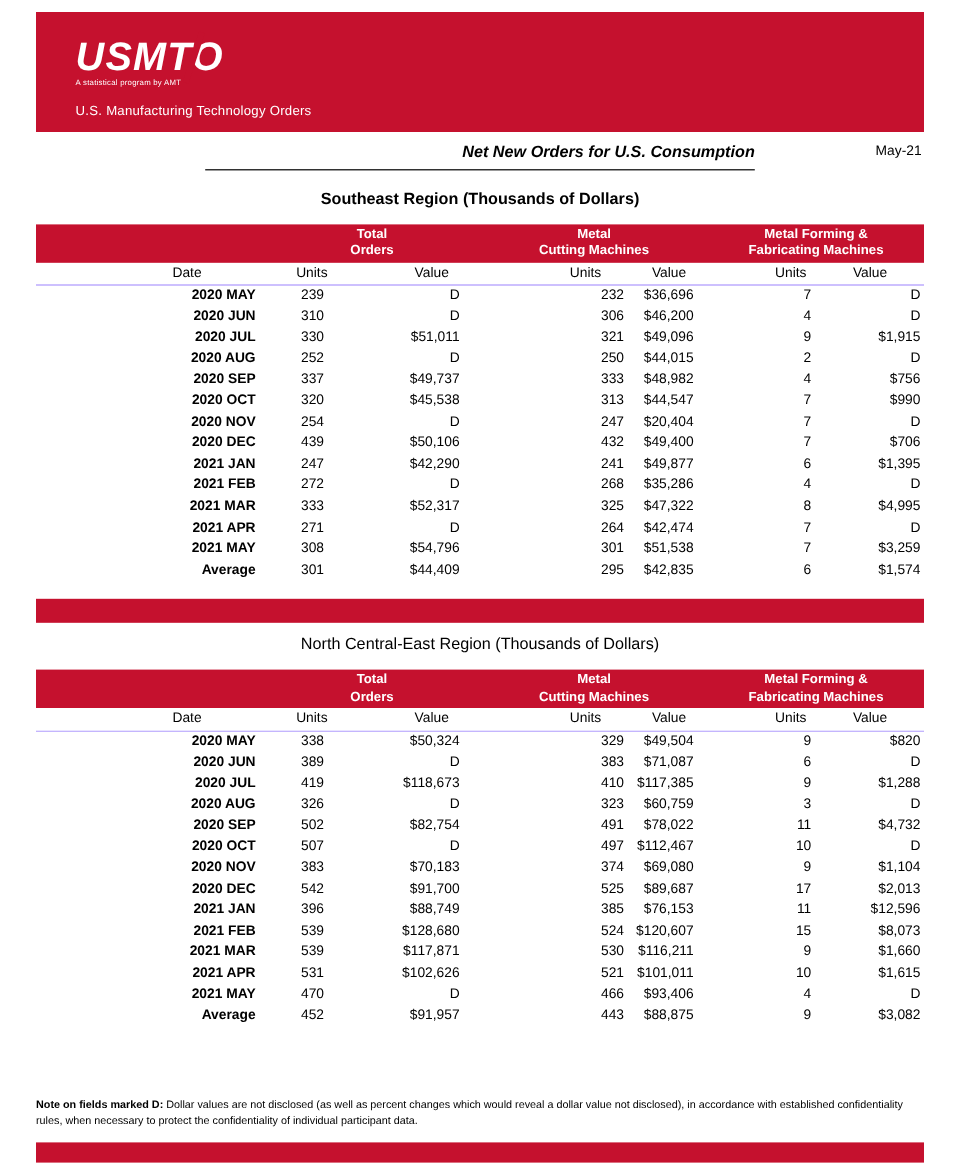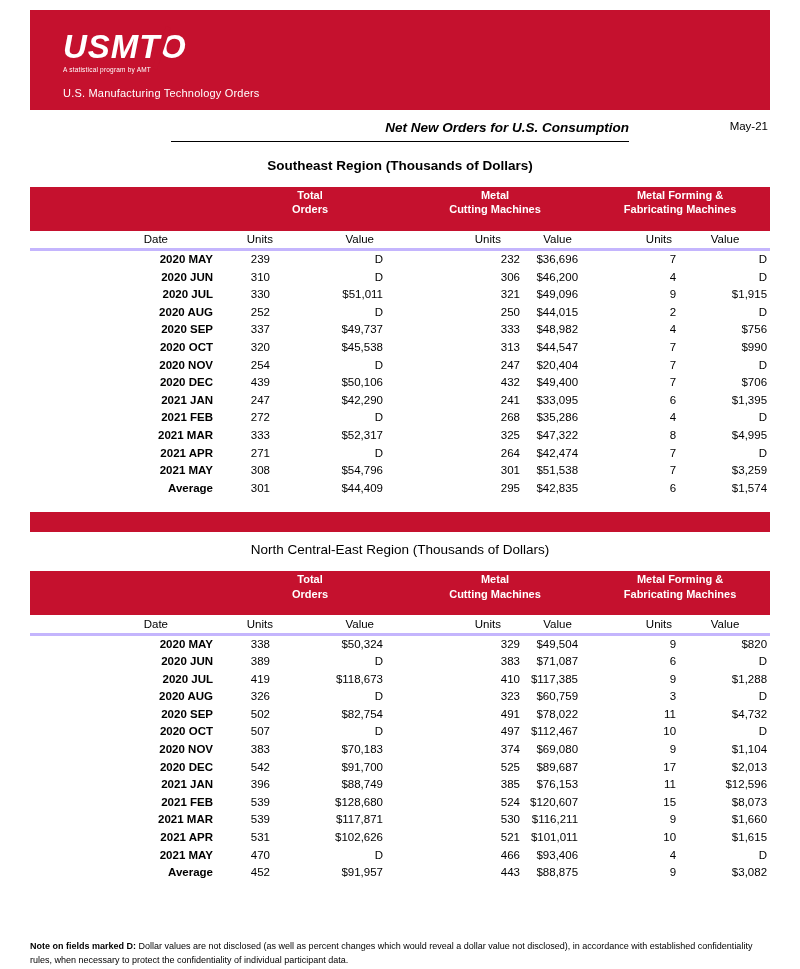--- a/index.html
+++ b/index.html
@@ -63,7 +63,7 @@
     background:var(--brand-red);color:#fff;
     font-size:11px;font-weight:bold;line-height:1.3;
     white-space:pre-line;vertical-align:middle;
-    height:29px;padding:1px 0 14px 0;text-align:center;
+    height:29px;padding:1px 0 2px 0;text-align:center;
   }
   .sub-row th{
     font-weight:normal;font-size:11.5px;height:19px;

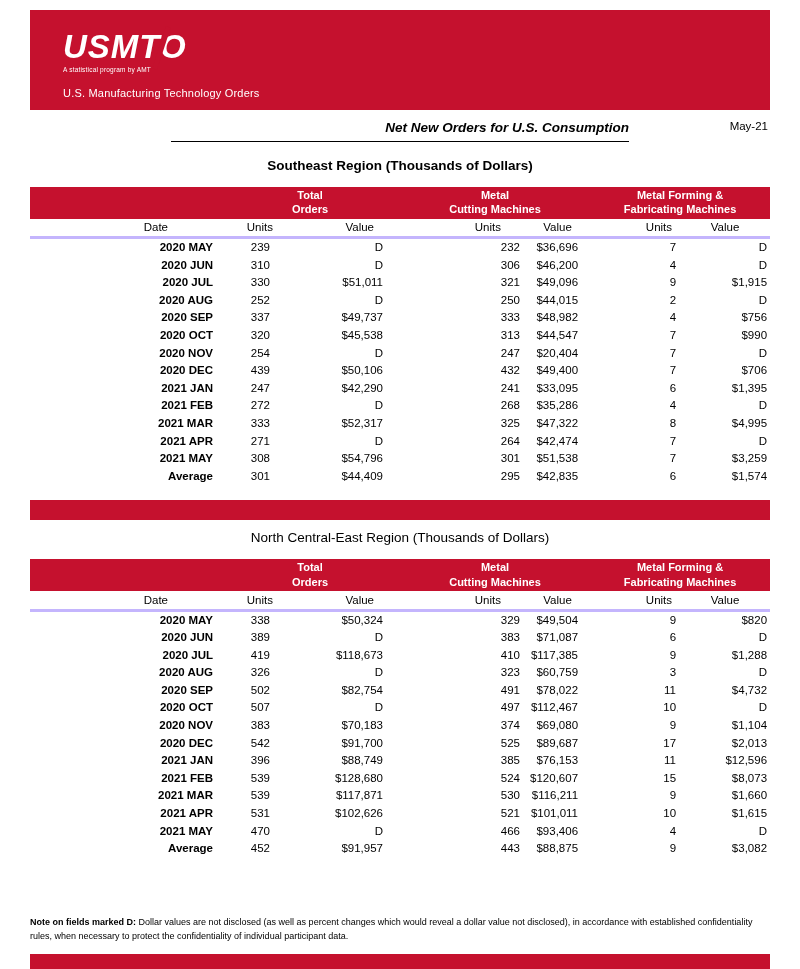--- a/index.html
+++ b/index.html
@@ -67,7 +67,7 @@
   }
   .sub-row th{
     font-weight:normal;font-size:11.5px;height:19px;
-    padding:0;border-bottom:3px solid #c4b5fd;vertical-align:middle;
+    padding:0;border-bottom:1px solid #c4b5fd;vertical-align:middle;
   }
   .sub-row th:nth-child(1){text-align:right;padding-right:52px;}
   .sub-row th:nth-child(2){text-align:right;padding-right:2px;}

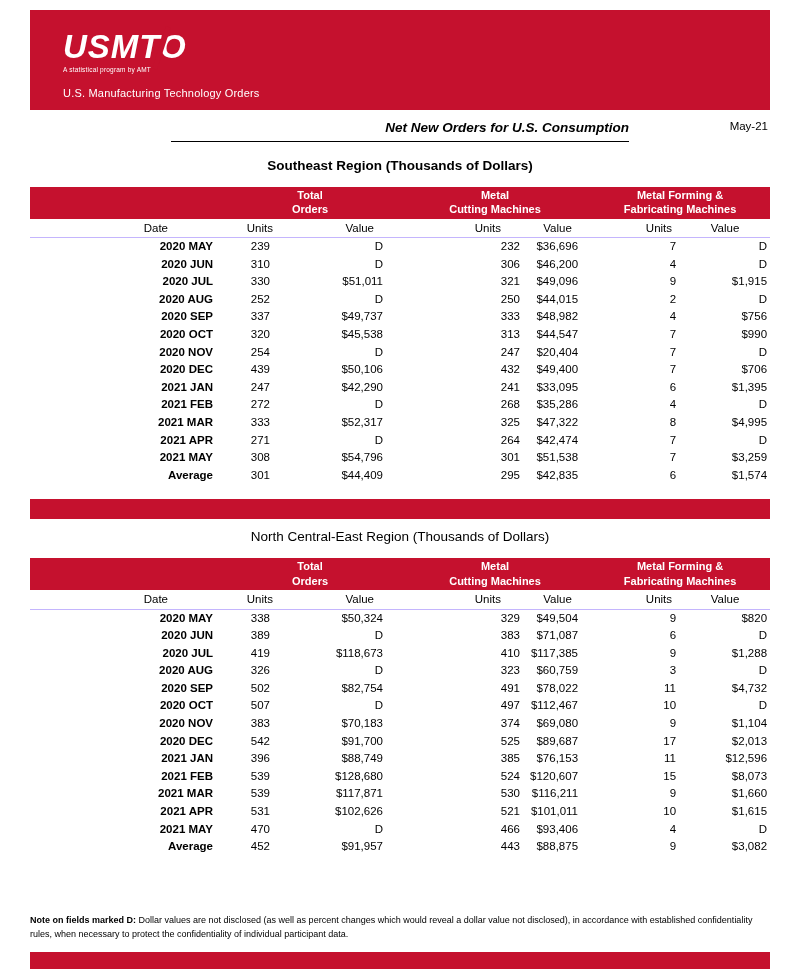--- a/index.html
+++ b/index.html
@@ -229,7 +229,7 @@
             <td>247</td>
             <td>$42,290</td>
             <td>241</td>
-            <td>$33,095</td>
+            <td>$49,877</td>
             <td>6</td>
             <td>$1,395</td>
           </tr>

